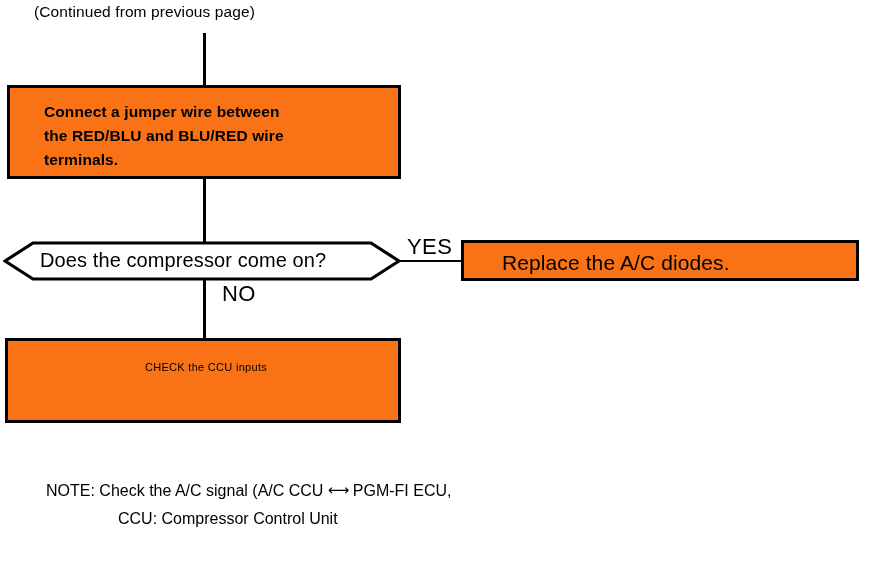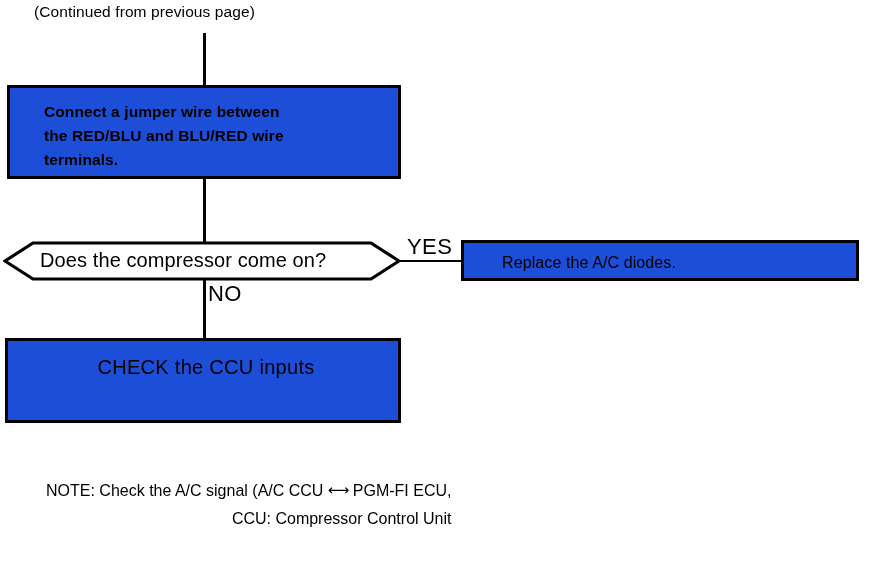--- a/index.html
+++ b/index.html
@@ -52,7 +52,7 @@
   .box {
     position: absolute;
     border: 3px solid #000000;
-    background: #1d4ed8;
+    background: #f97316;
     box-sizing: border-box;
   }
   .box-text {

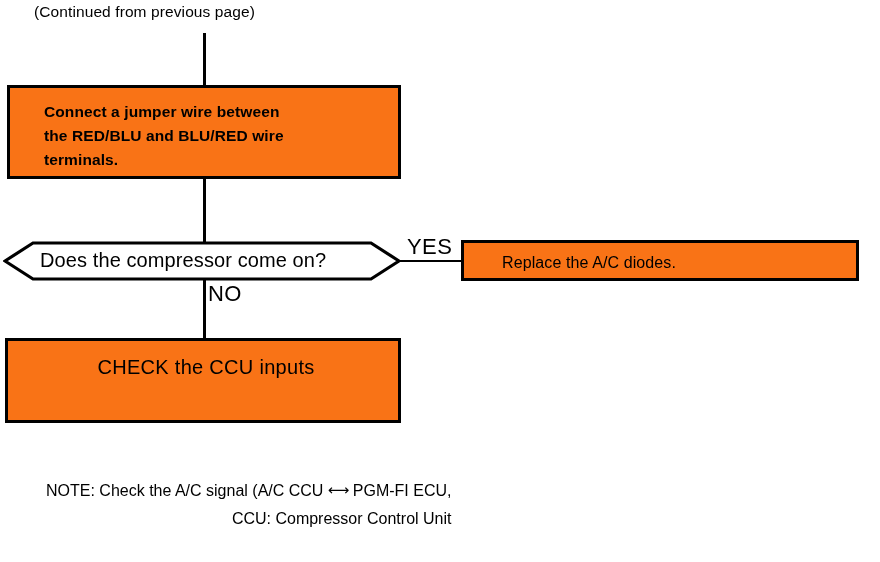--- a/index.html
+++ b/index.html
@@ -74,7 +74,7 @@
   #box-replace .box-text {
     left: 38px;
     top: 8px;
-    font-size: 16px;
+    font-size: 21px;
     letter-spacing: 0.1px;
     text-align: center;
   }

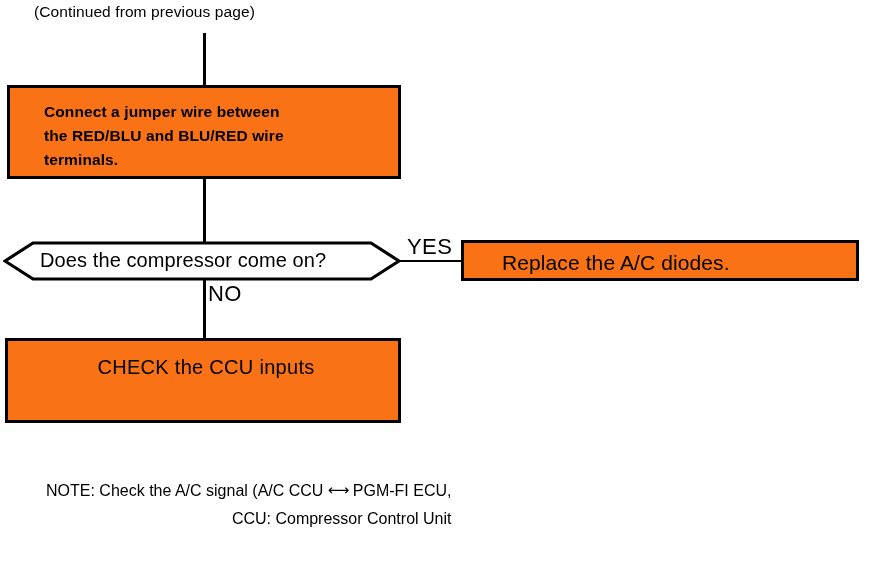--- a/index.html
+++ b/index.html
@@ -115,7 +115,7 @@
     letter-spacing: 0.4px;
   }
   #label-yes { left: 407px; top: 234px; }
-  #label-no  { left: 208px; top: 281px; }
+  #label-no  { left: 222px; top: 281px; }
 
   
   .note {

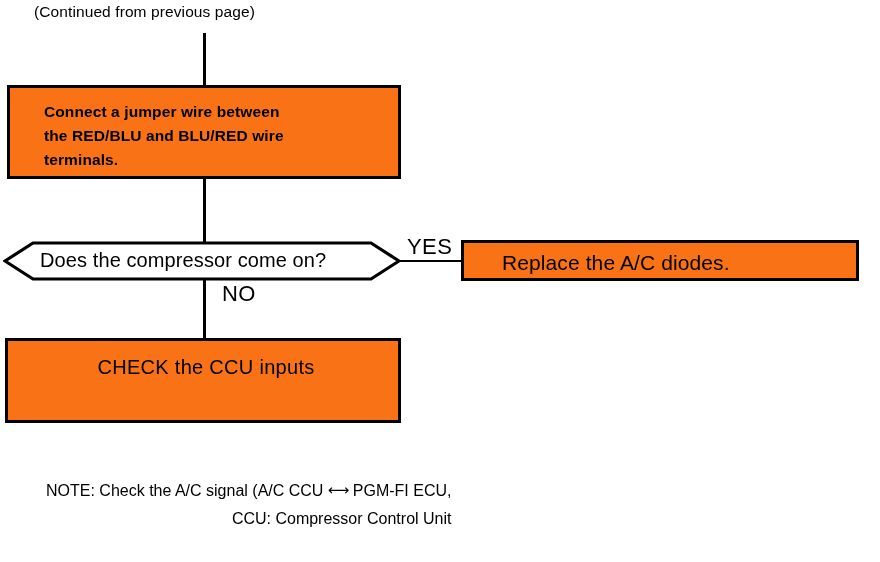--- a/index.html
+++ b/index.html
@@ -85,7 +85,7 @@
     top: 14px;
     width: 396px;
     text-align: center;
-    font-size: 20px;
+    font-size: 11px;
     letter-spacing: 0.3px;
   }
 

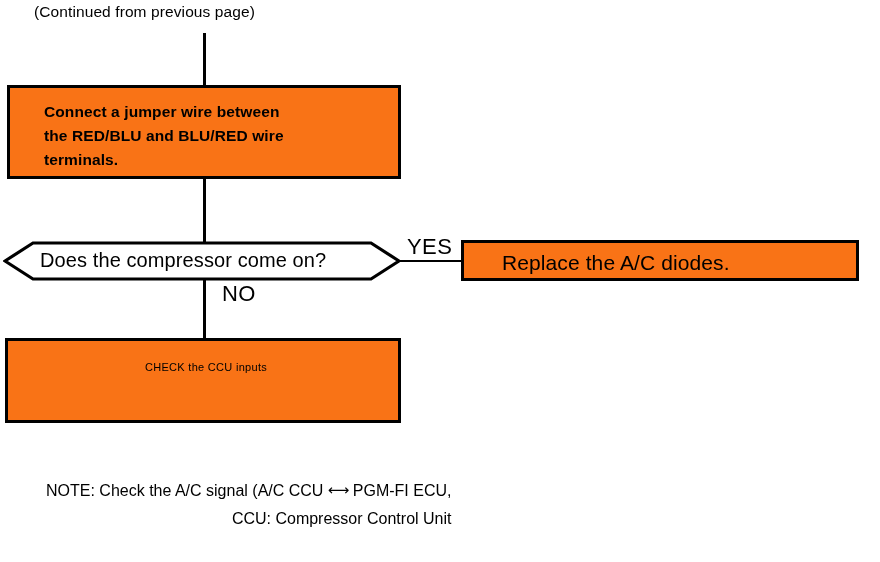--- a/index.html
+++ b/index.html
@@ -126,7 +126,7 @@
     line-height: 27px;
     white-space: nowrap;
   }
-  .note-line { display: block; text-align: right; }
+  .note-line { display: block; }
   .note-line.l2 { padding-left: 72px; }
   .note-line.l3 { padding-left: 72px; }
   .arrow-glyph {

